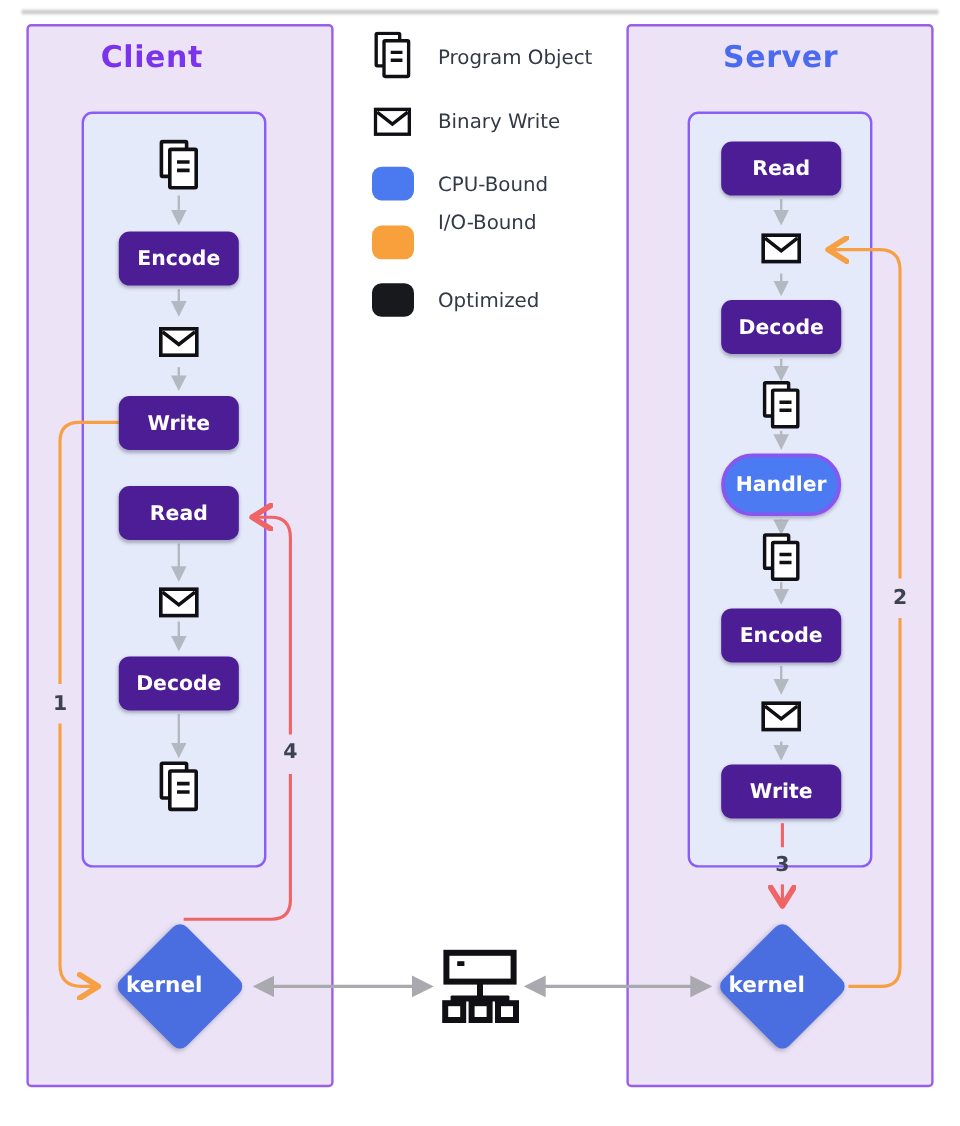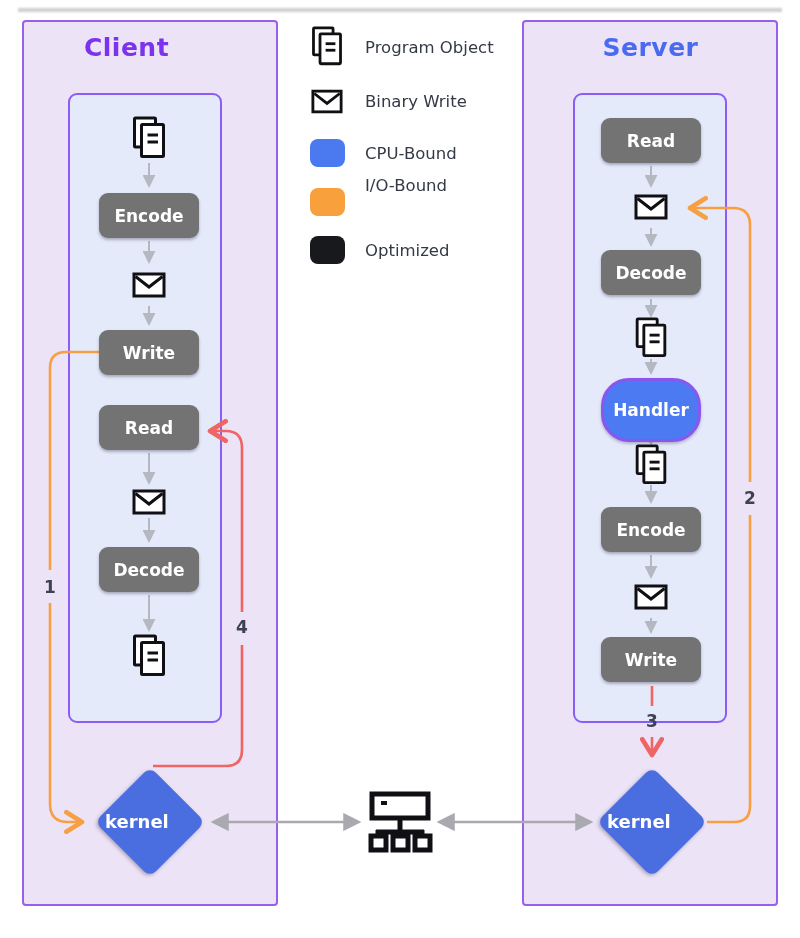--- a/index.html
+++ b/index.html
@@ -34,7 +34,7 @@
   #edges { position:absolute; left:0; top:0; z-index:3; }
 
   
-  .node { position:absolute; width:100px; height:45px; background:#737373;
+  .node { position:absolute; width:100px; height:45px; background:#4c1d95;
     border-radius:9px; color:#ffffff; font-weight:bold; font-size:17px;
     display:flex; align-items:center; justify-content:center;
     box-shadow:0 2px 3px rgba(50,50,80,0.35); z-index:4; }

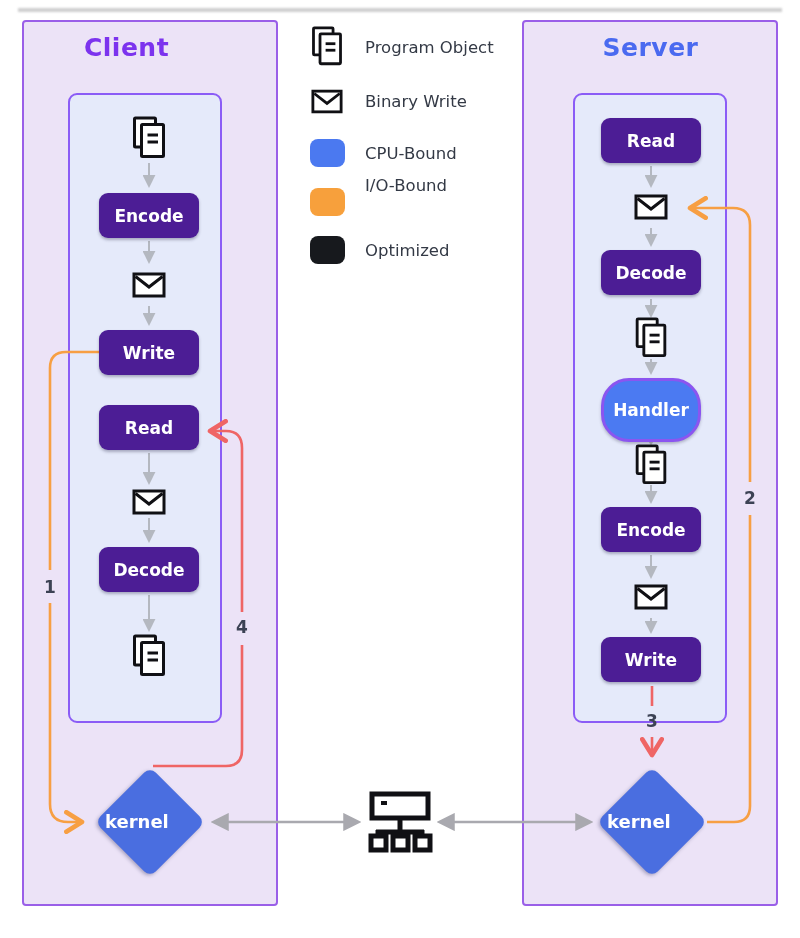--- a/index.html
+++ b/index.html
@@ -38,7 +38,7 @@
     border-radius:9px; color:#ffffff; font-weight:bold; font-size:17px;
     display:flex; align-items:center; justify-content:center;
     box-shadow:0 2px 3px rgba(50,50,80,0.35); z-index:4; }
-  .handler { position:absolute; width:100px; height:64px; background:#4b7af2;
+  .handler { position:absolute; width:100px; height:52px; background:#4b7af2;
     border:3px solid #8b55f0; border-radius:28px; box-sizing:border-box;
     color:#ffffff; font-weight:bold; font-size:17px;
     display:flex; align-items:center; justify-content:center;

